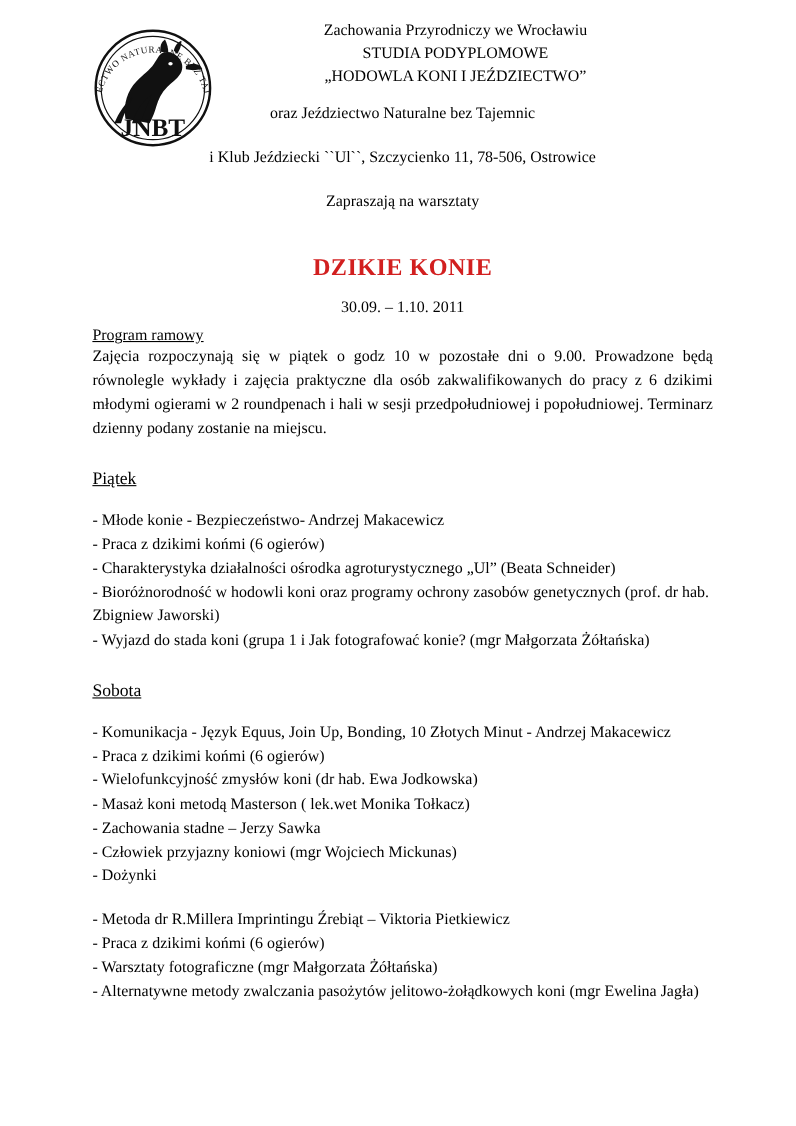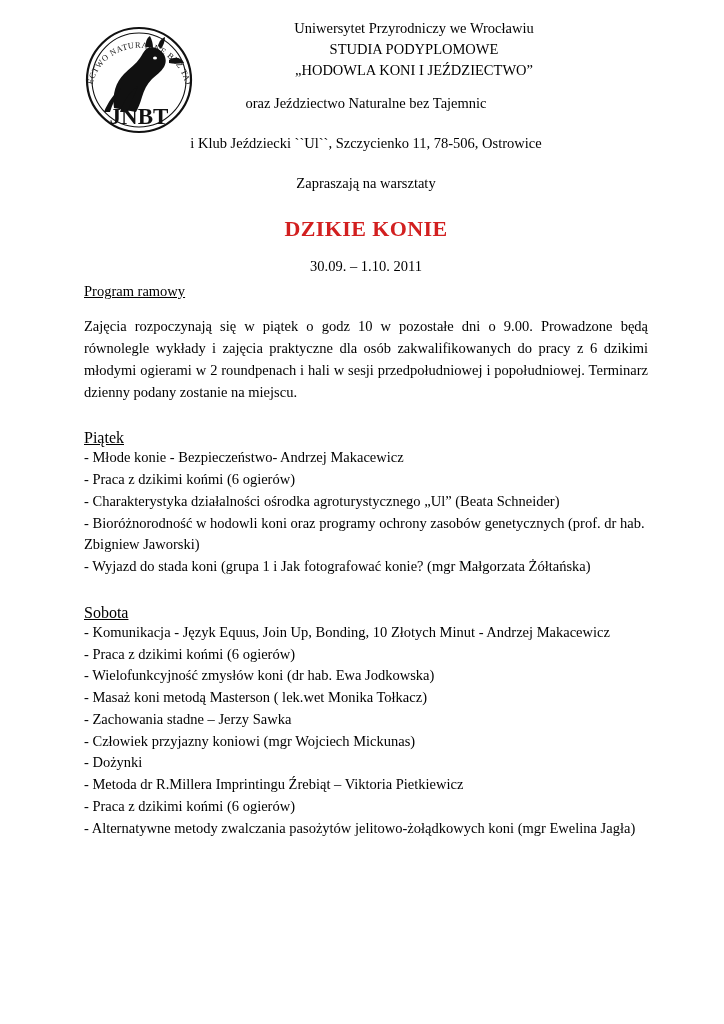--- a/index.html
+++ b/index.html
@@ -134,7 +134,7 @@
     </div>
 
     <div class="header-text">
-      <span class="line">Uniwersytet Przyrodniczy we Wrocławiu</span>
+      <span class="line">Zachowania Przyrodniczy we Wrocławiu</span>
       <span class="line">STUDIA PODYPLOMOWE</span>
       <span class="line">„HODOWLA KONI I JEŹDZIECTWO”</span>
     </div>

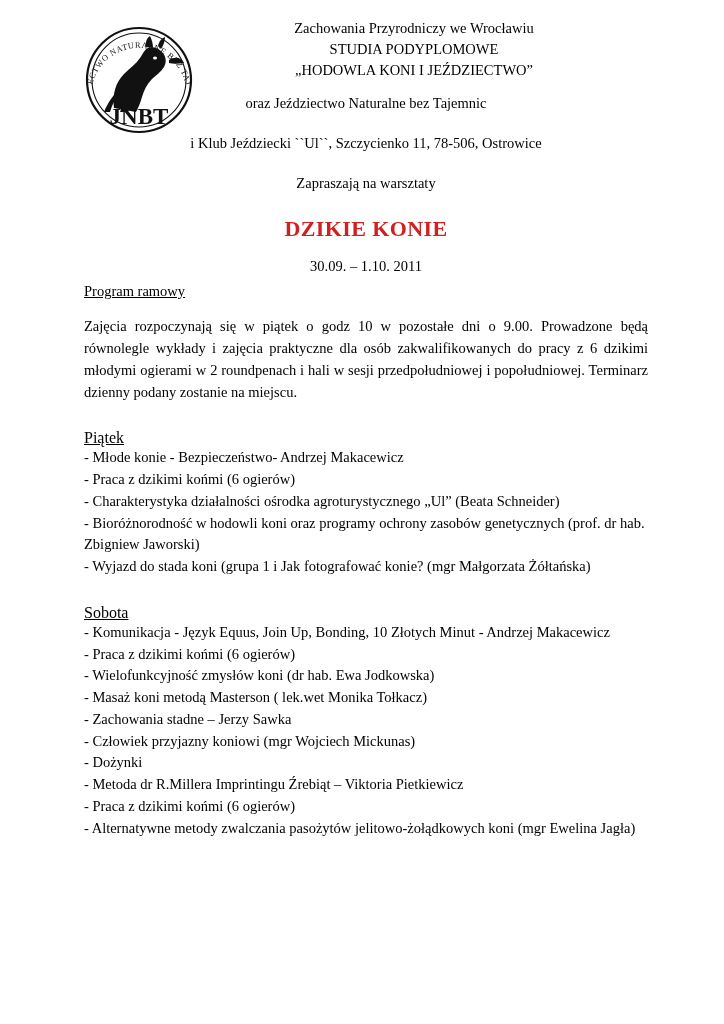--- a/index.html
+++ b/index.html
@@ -59,7 +59,7 @@
     font-weight: bold;
     font-size: 22px;
     letter-spacing: 0.4px;
-    margin-top: 22px;
+    margin-top: 36px;
   }
   .dates {
     text-align: center;

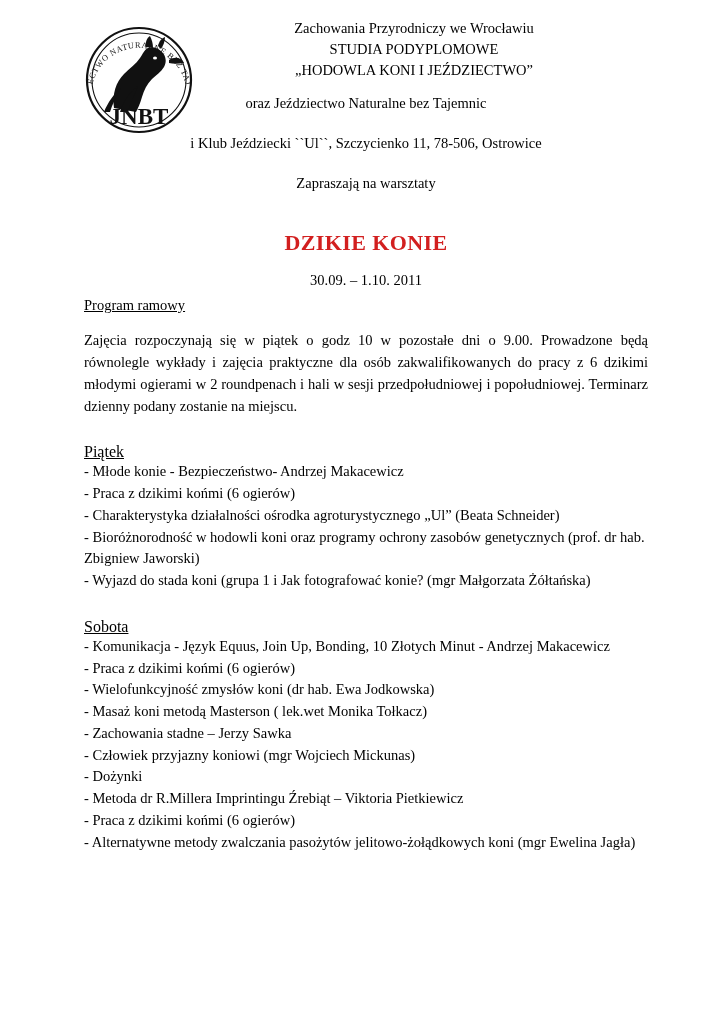--- a/index.html
+++ b/index.html
@@ -77,7 +77,7 @@
     font-size: 14.5px;
     line-height: 1.5;
     text-align: justify;
-    margin-top: 16px;
+    margin-top: 0;
   }
 
   .day-heading {

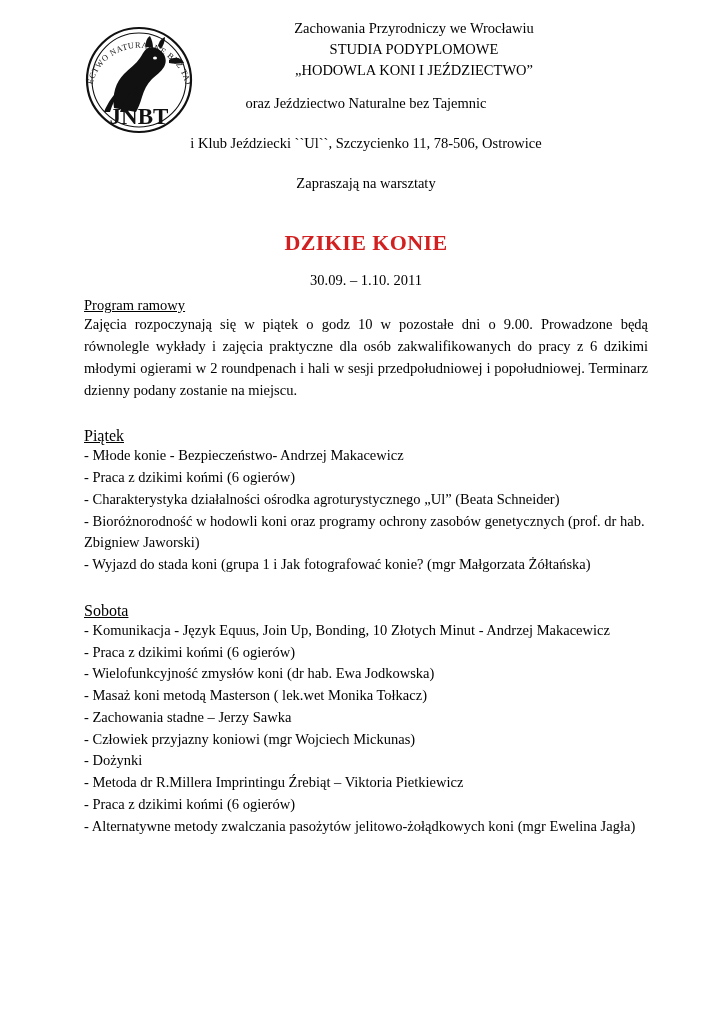--- a/index.html
+++ b/index.html
@@ -87,7 +87,7 @@
   }
 
   .item-list {
-    margin-top: 0;
+    margin-top: 18px;
   }
   .item {
     font-size: 14.5px;

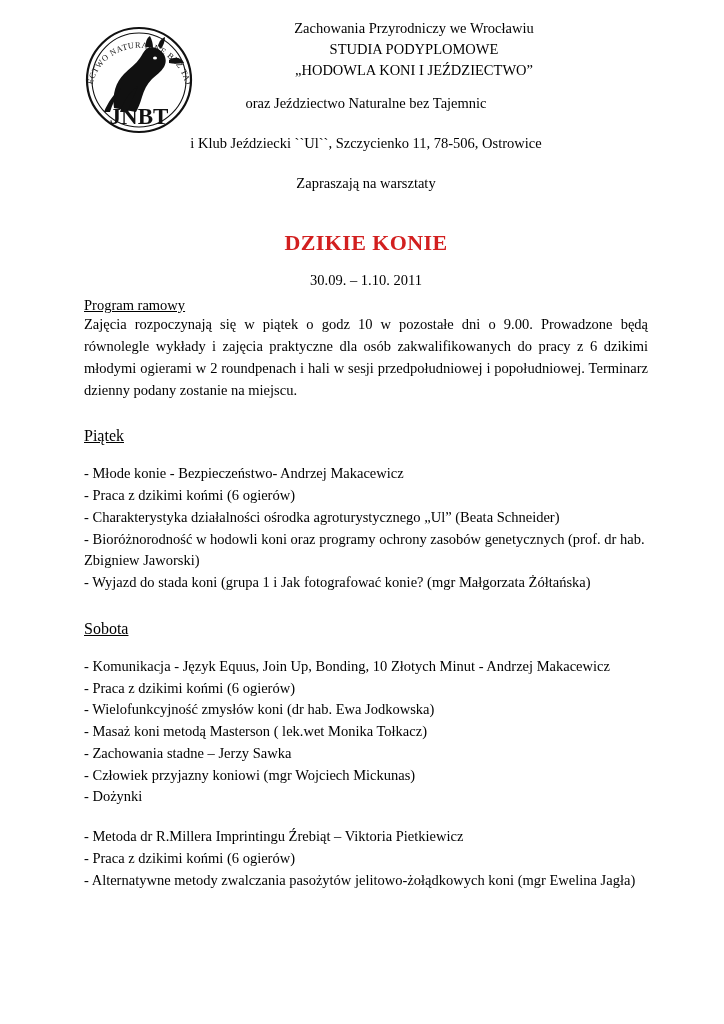--- a/index.html
+++ b/index.html
@@ -178,6 +178,7 @@
   <div class="item-list">
     <div class="item">- Metoda dr R.Millera Imprintingu Źrebiąt – Viktoria Pietkiewicz</div>
     <div class="item">-  Praca z dzikimi końmi (6 ogierów)</div>
+    <div class="item">- Warsztaty fotograficzne (mgr Małgorzata Żółtańska)</div>
     <div class="item">- Alternatywne metody zwalczania pasożytów jelitowo-żołądkowych koni (mgr Ewelina Jagła)</div>
   </div>
 

